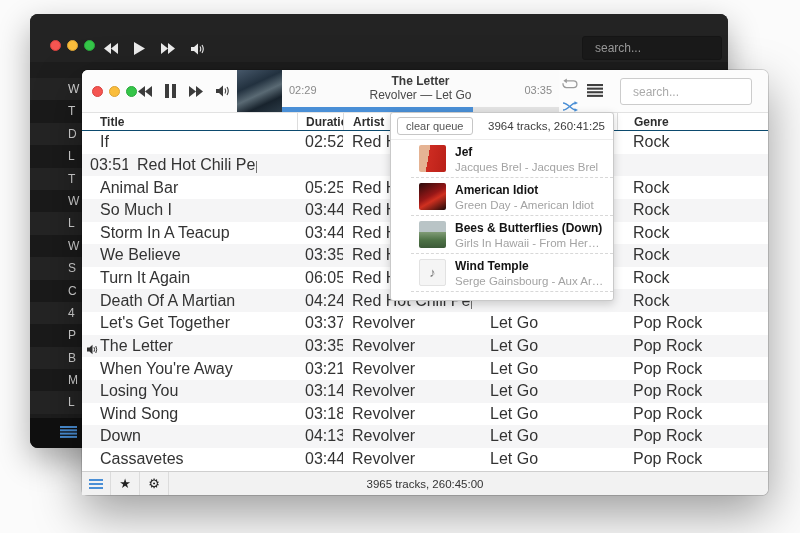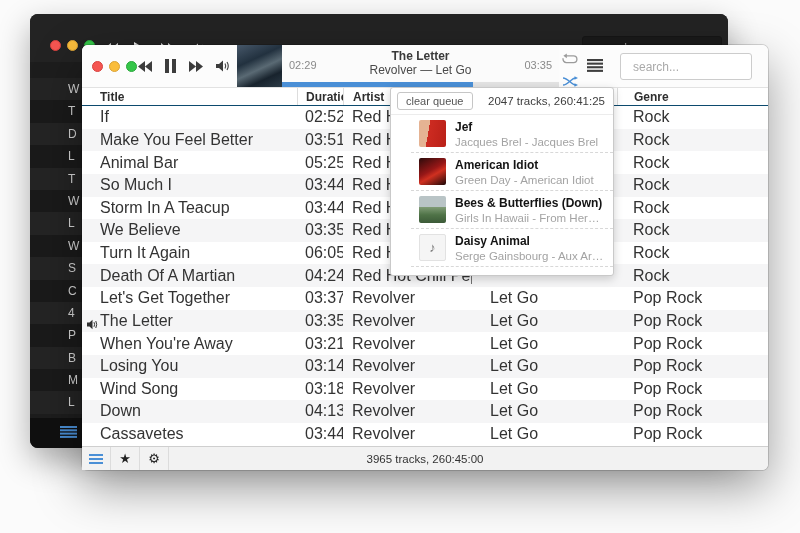--- a/index.html
+++ b/index.html
@@ -31,7 +31,7 @@
                border-radius:0 0 8px 8px; display:flex; align-items:center; padding-left:30px; }
 
   
-  .fw { position:absolute; left:82px; top:45px; width:686px; height:425px; background:#fff;
+  .fw { position:absolute; left:82px; top:70px; width:686px; height:425px; background:#fff;
         border-radius:6px; box-shadow:0 0 0 1px rgba(0,0,0,.14), 0 18px 48px rgba(0,0,0,.38); }
   .player { position:relative; height:43px; background:#fcfcfc; border-bottom:1px solid #e2e2e2;
             border-radius:6px 6px 0 0; }

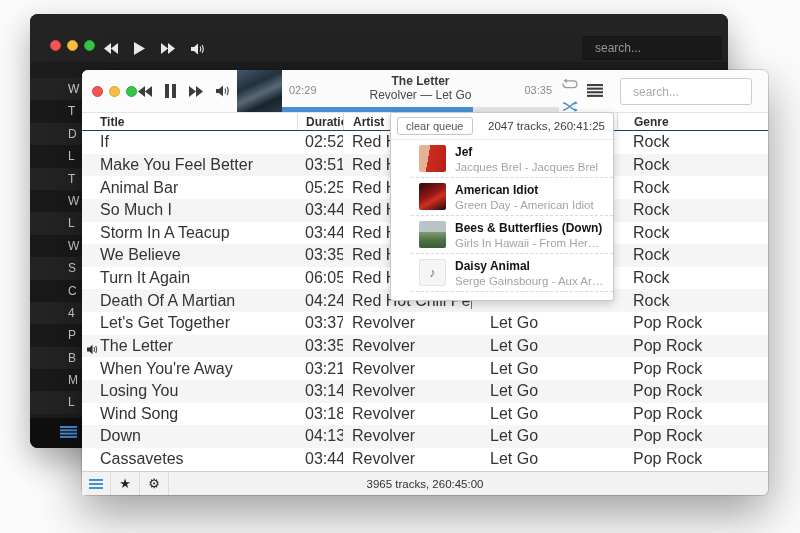--- a/index.html
+++ b/index.html
@@ -402,7 +402,7 @@
     <div class="popup">
       <div class="q-head">
         <button class="q-clear">clear queue</button>
-        <span class="q-count">2047 tracks, 260:41:25</span>
+        <span class="q-count">3964 tracks, 260:41:25</span>
       </div>
       <div>
 

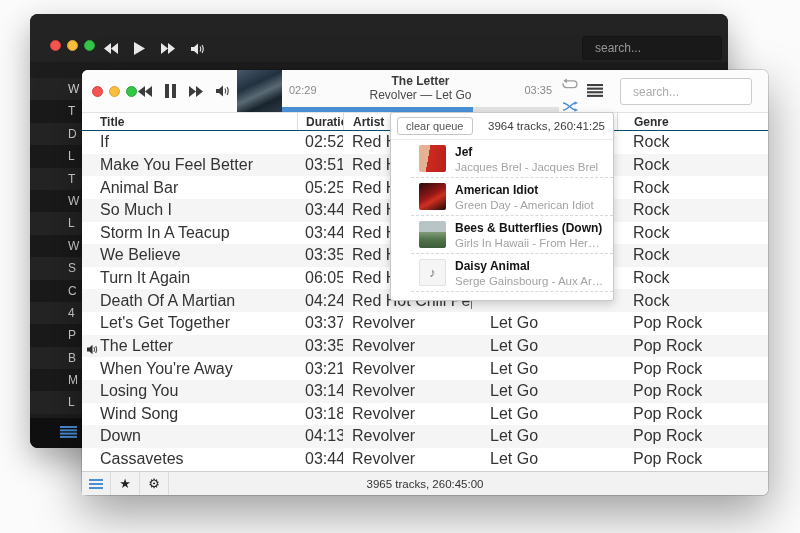--- a/index.html
+++ b/index.html
@@ -263,7 +263,6 @@
         </div>
         <div class="trow">
 
-          <div class="cell c-title">Make You Feel Better</div>
           <div class="cell c-dur">03:51</div>
           <div class="cell c-artist">Red Hot Chili Peppers</div>
           <div class="cell c-album"></div>

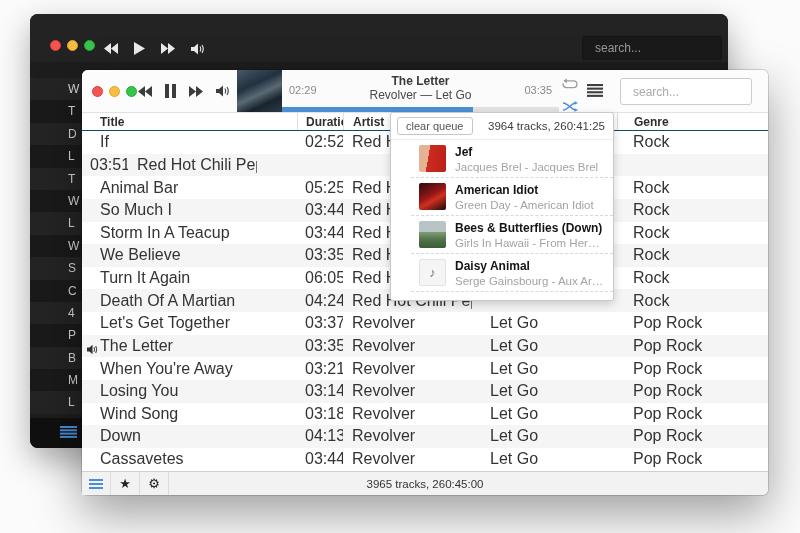--- a/index.html
+++ b/index.html
@@ -429,7 +429,7 @@
           <div class="q-item">
             <div class="q-art art-note">♪</div>
             <div class="q-text">
-              <div class="q-title">Daisy Animal</div>
+              <div class="q-title">Wind Temple</div>
               <div class="q-sub">Serge Gainsbourg - Aux Armes et Caete...</div>
             </div>
           </div>

